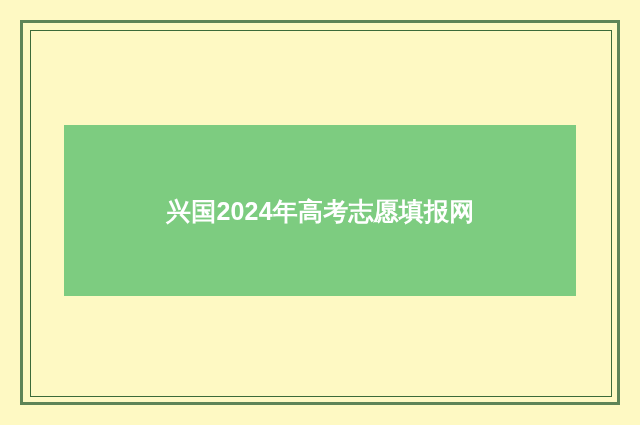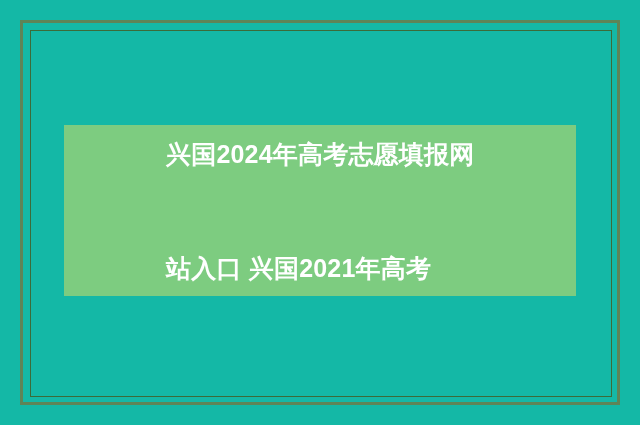--- a/index.html
+++ b/index.html
@@ -19,7 +19,7 @@
     position: relative;
     width: 640px;
     height: 425px;
-    background: #14b8a6;
+    background: #fef9c3;
     box-sizing: border-box;
   }
 

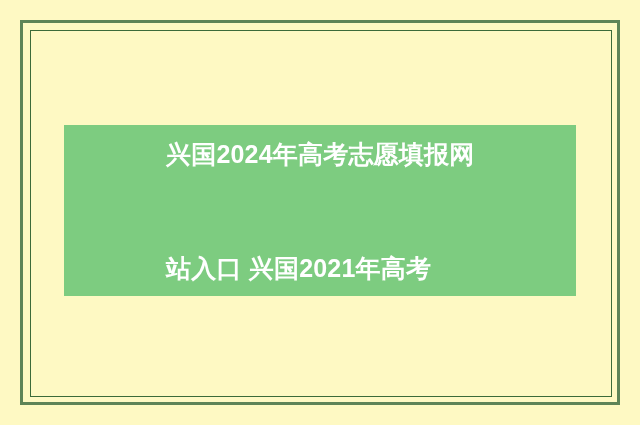--- a/index.html
+++ b/index.html
@@ -95,7 +95,6 @@
   <div class="content-panel">
     <div class="headline">
       <span class="headline-line">兴国2024年高考志愿填报网</span>
-      <span class="headline-line">站入口 兴国2021年高考</span>
     </div>
   </div>
 

